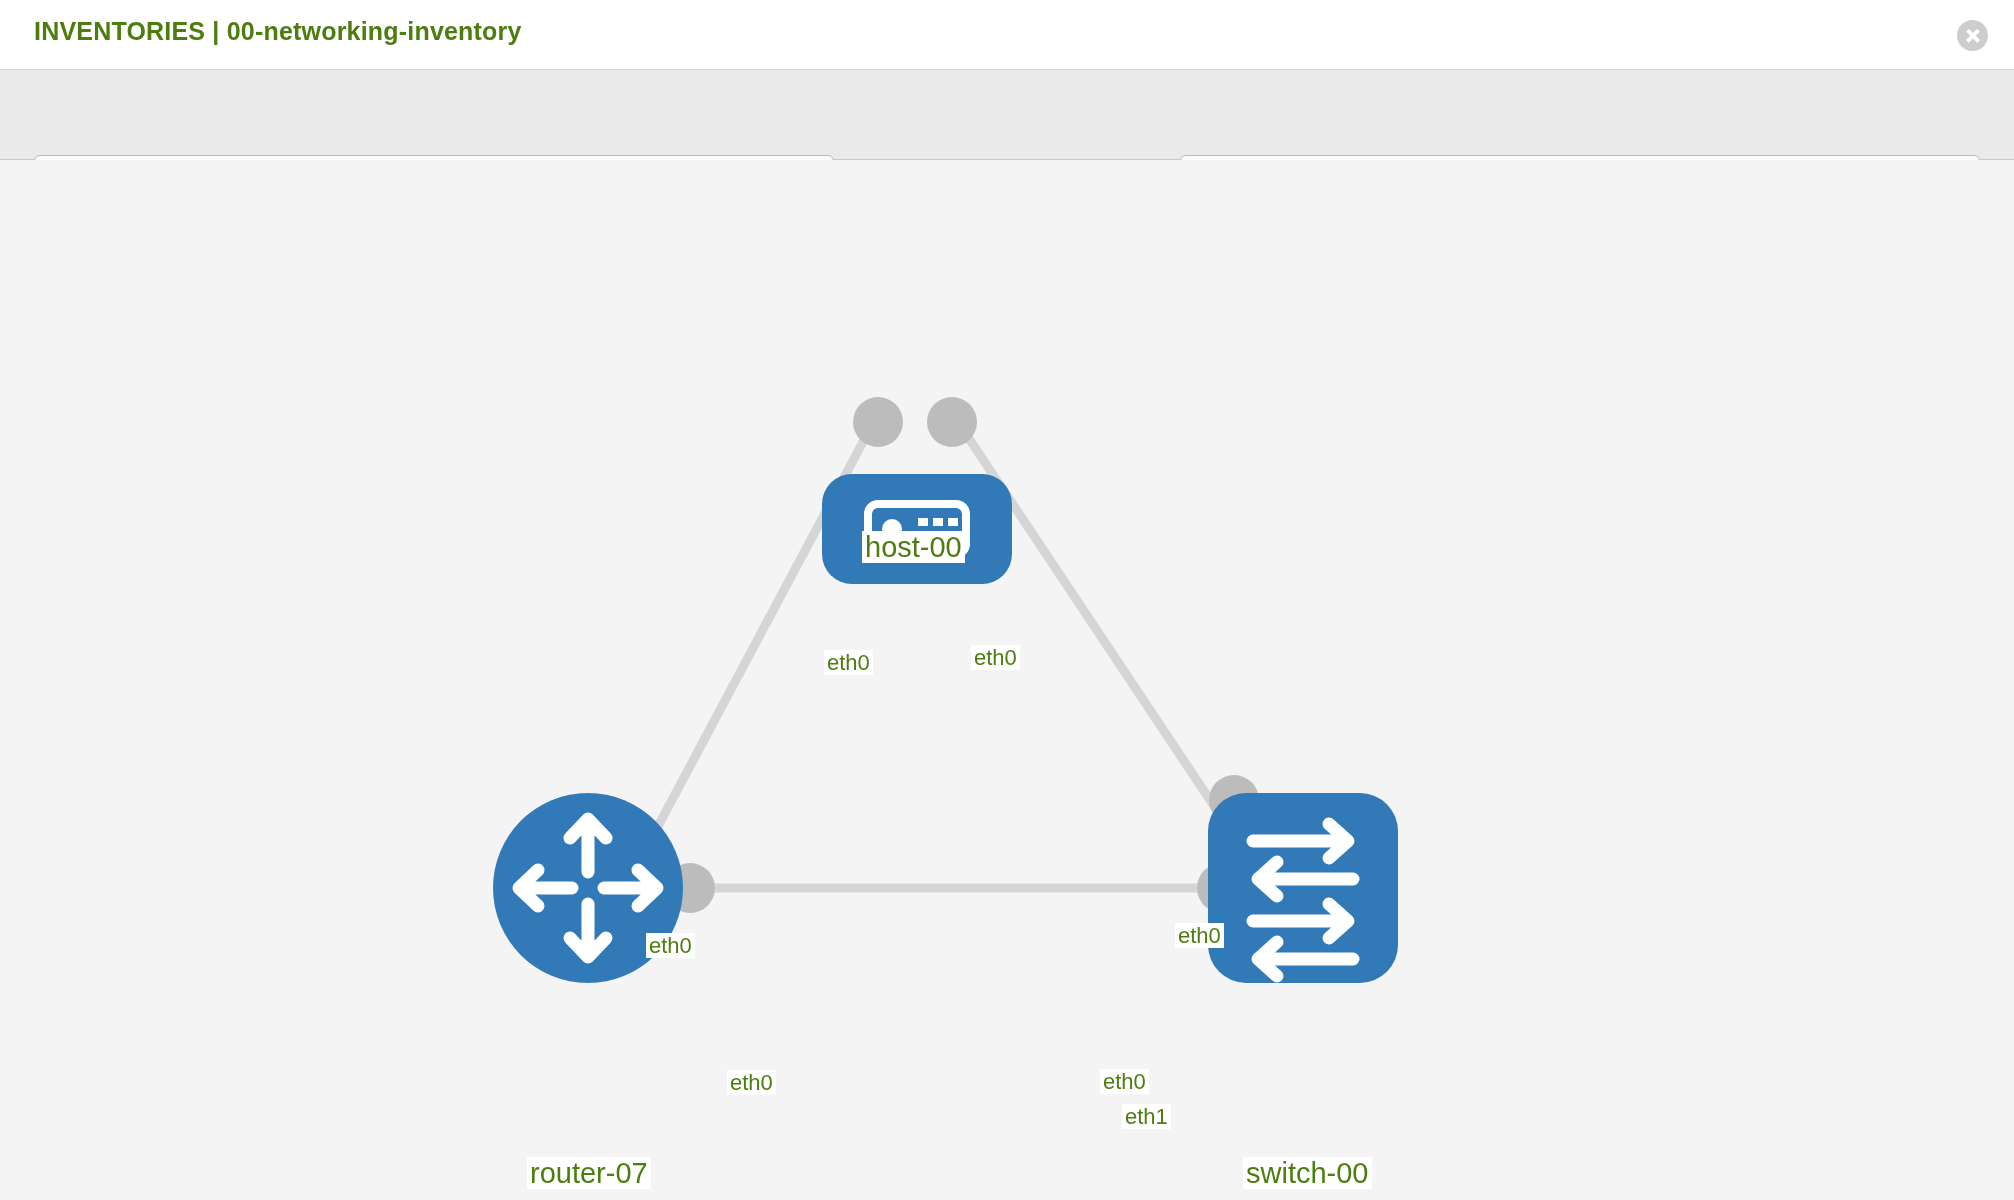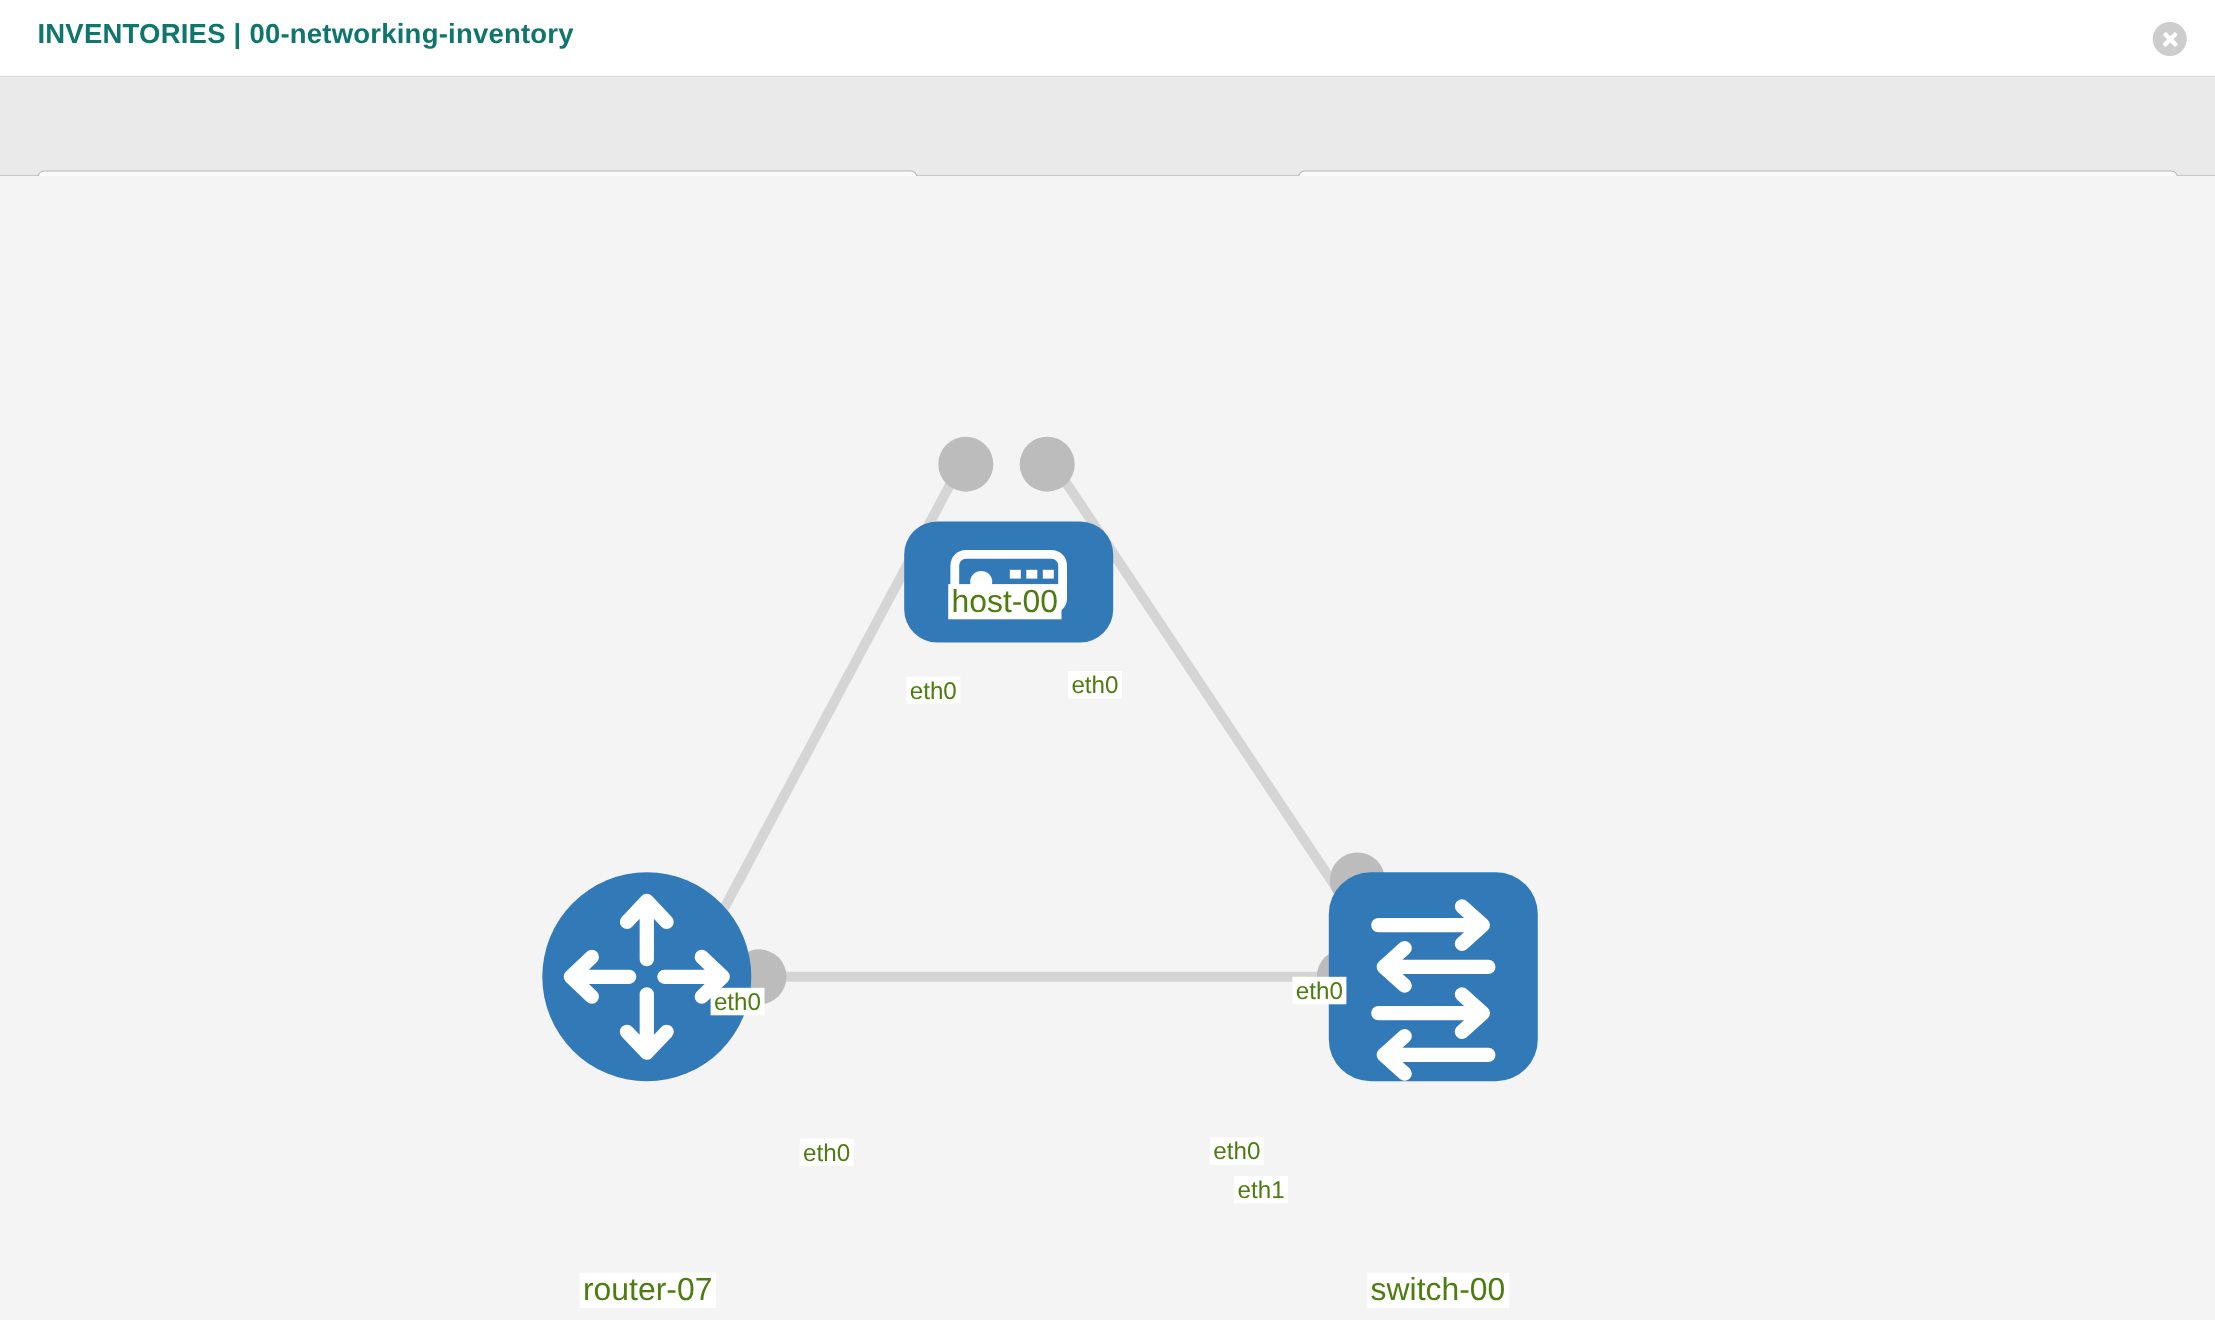--- a/index.html
+++ b/index.html
@@ -21,7 +21,7 @@
   .page-title {
     position: absolute; left: 34px; top: 17px;
     font-size: 25px; font-weight: bold;
-    color: #0f766e; letter-spacing: .2px;
+    color: #4d7c0f; letter-spacing: .2px;
     white-space: nowrap;
   }
   .close-icon {

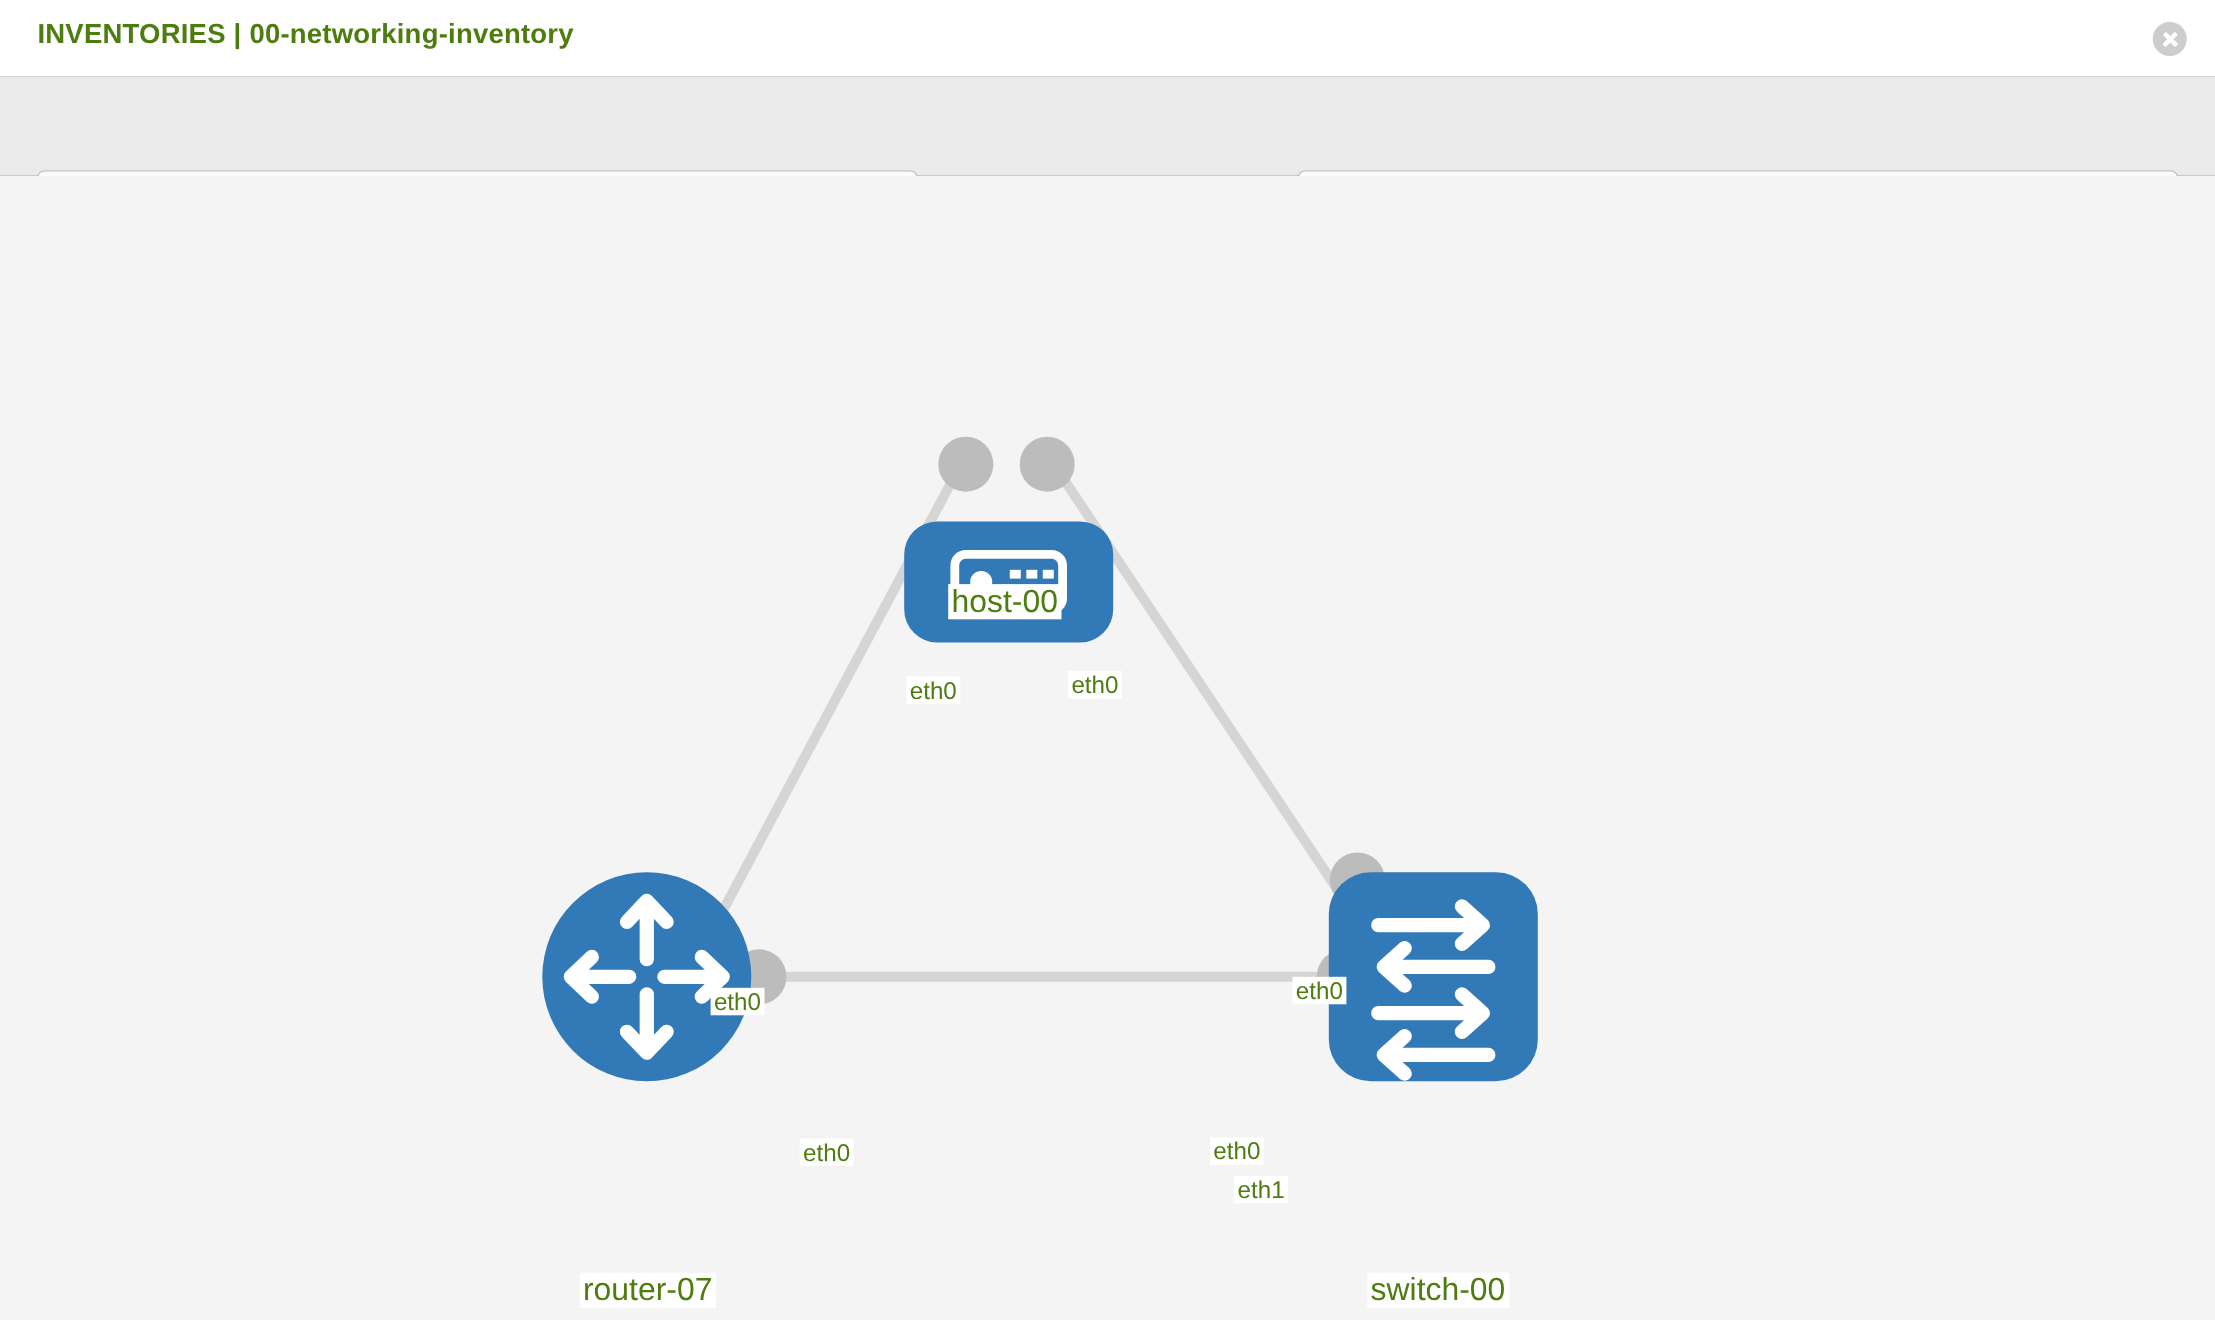--- a/index.html
+++ b/index.html
@@ -96,7 +96,7 @@
     padding: 1px 3px;
   }
   .node-label { font-size: 29px; }
-  .port-label { font-size: 22px; }
+  .port-label { font-size: 22px; margin-top: 35px; }
 </style>
 </head>
 <body>

